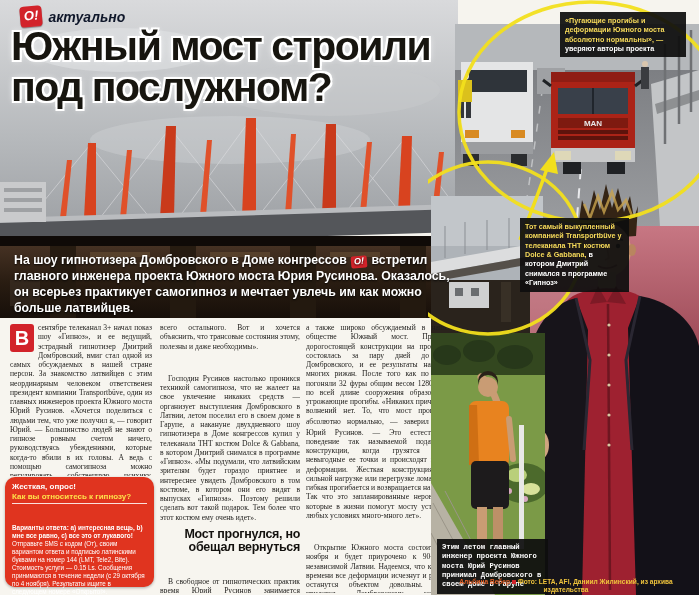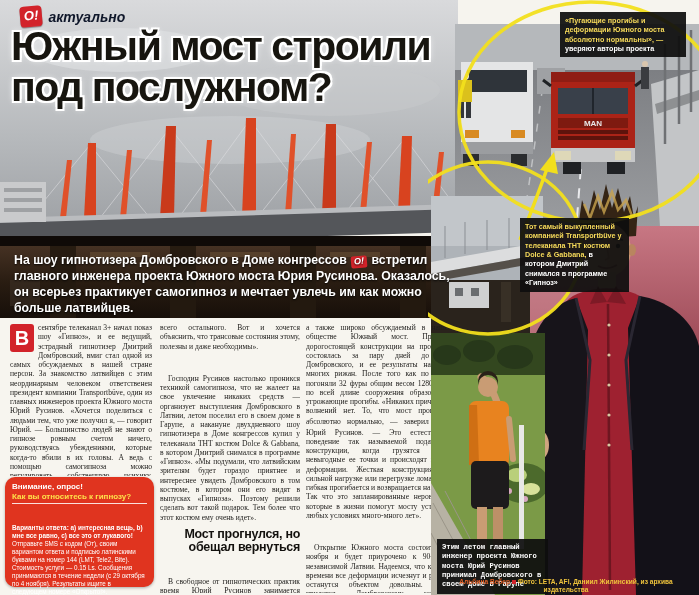--- a/index.html
+++ b/index.html
@@ -191,7 +191,7 @@
   </div>
 
   <div class="pollbox">
-    <div class="poll-t1">Внимание, опрос!</div>
+    <div class="poll-t1">Жесткая, опрос!</div>
     <div class="poll-t2">Как вы относитесь к гипнозу?</div>
     <div class="poll-opts">Варианты ответа: a) интересная вещь, b) мне все равно, c) все это от лукавого!</div>
     <div class="poll-body">Отправьте SMS с кодом (От), своим вариантом ответа и подписью латинскими буквами на номер 144 (LMT, Tele2, Bite). Стоимость услуги — 0.15 Ls. Сообщения принимаются в течение недели (с 29 октября по 4 ноября). Результаты ищите в следующем номере «Открыто!». Дополнительная информация о конкурсах — в редакции. Пример: От b Vasja Ivanov.</div>

